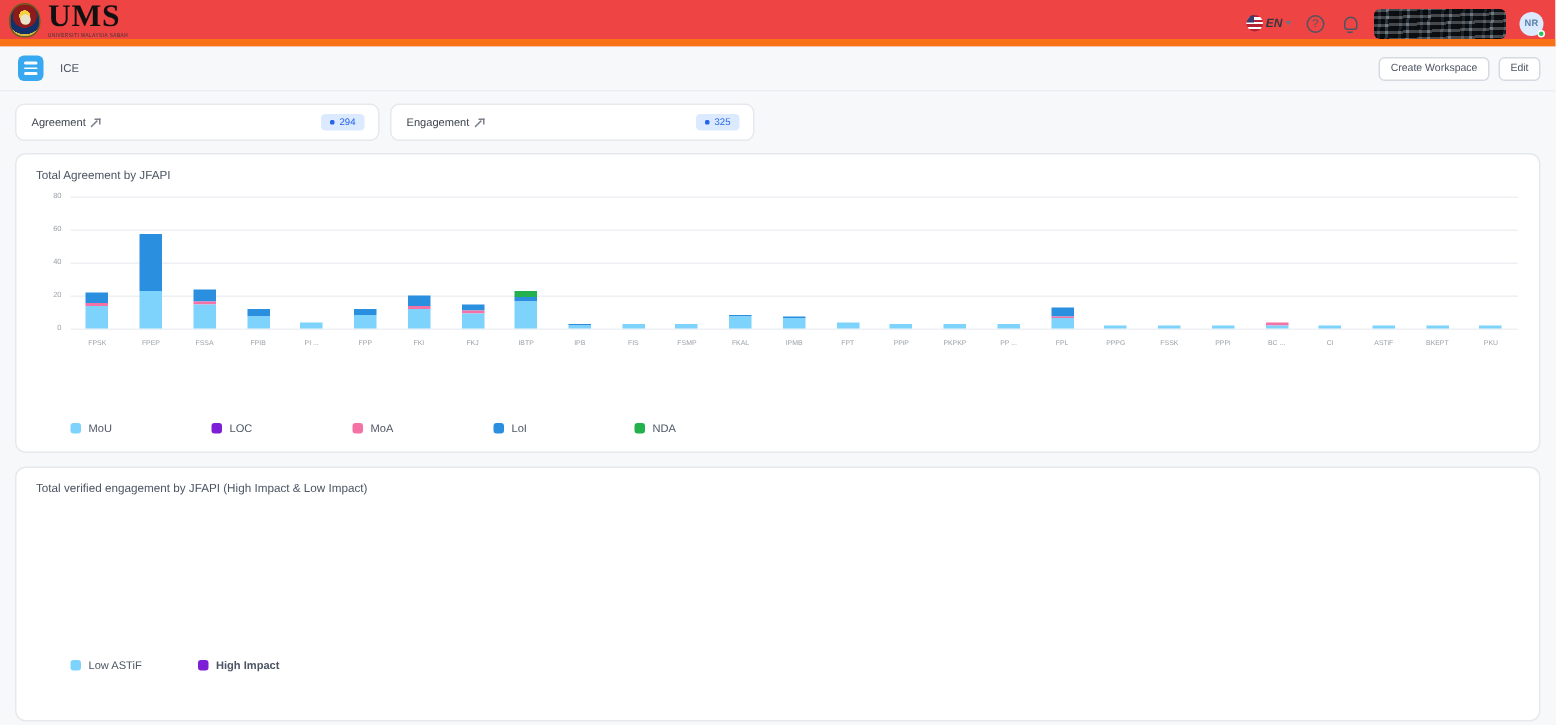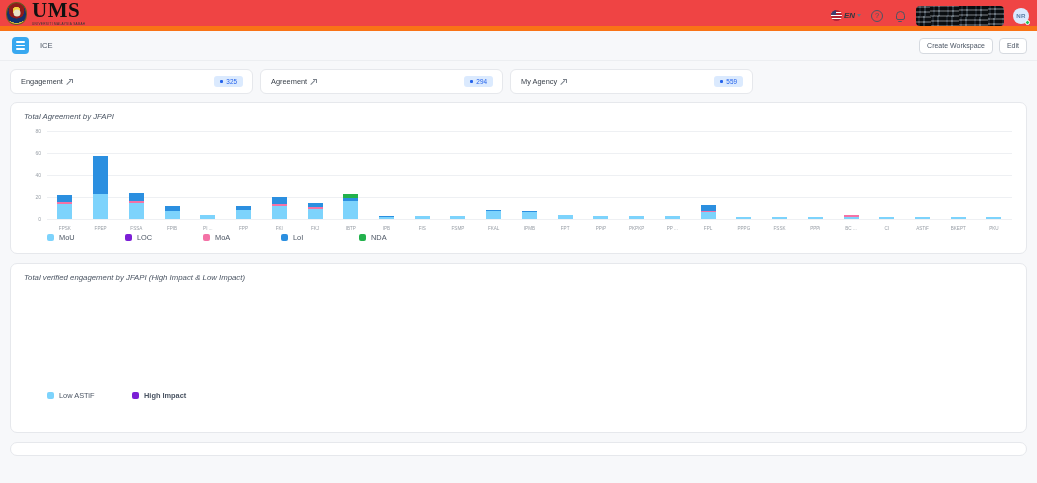--- a/index.html
+++ b/index.html
@@ -251,19 +251,19 @@
 
   <div class="cards">
     <div class="card">
+      <span class="card-label">Agreement</span>
+      <span class="ext-ic"></span>
+      <span class="badge">
+        <span class="bdot"></span>
+        <span>294</span>
+      </span>
+    </div>
+    <div class="card">
       <span class="card-label">Engagement</span>
       <span class="ext-ic"></span>
       <span class="badge">
         <span class="bdot"></span>
         <span>325</span>
-      </span>
-    </div>
-    <div class="card">
-      <span class="card-label">Agreement</span>
-      <span class="ext-ic"></span>
-      <span class="badge">
-        <span class="bdot"></span>
-        <span>294</span>
       </span>
     </div>
     <div class="card">

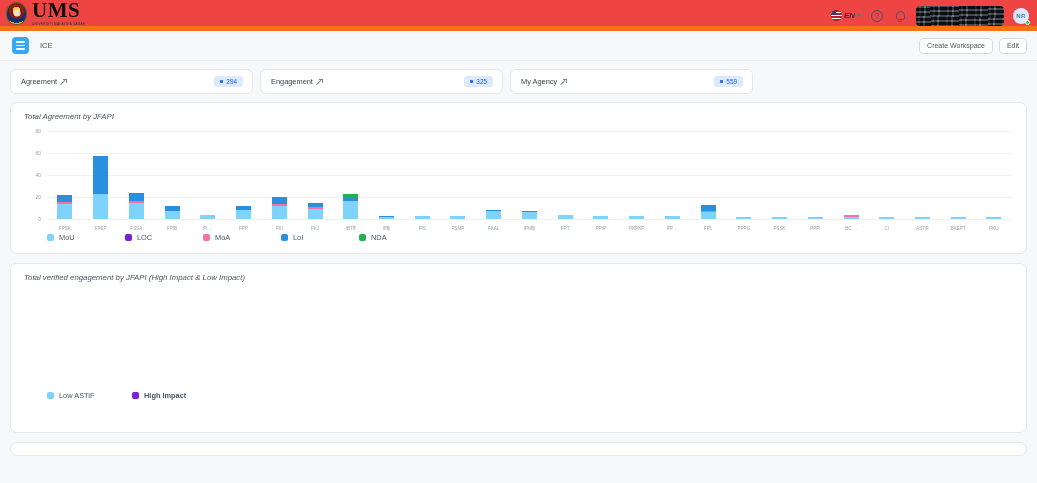--- a/index.html
+++ b/index.html
@@ -264,14 +264,6 @@
       <span class="badge">
         <span class="bdot"></span>
         <span>325</span>
-      </span>
-    </div>
-    <div class="card">
-      <span class="card-label">My Agency</span>
-      <span class="ext-ic"></span>
-      <span class="badge">
-        <span class="bdot"></span>
-        <span>559</span>
       </span>
     </div>
   </div>

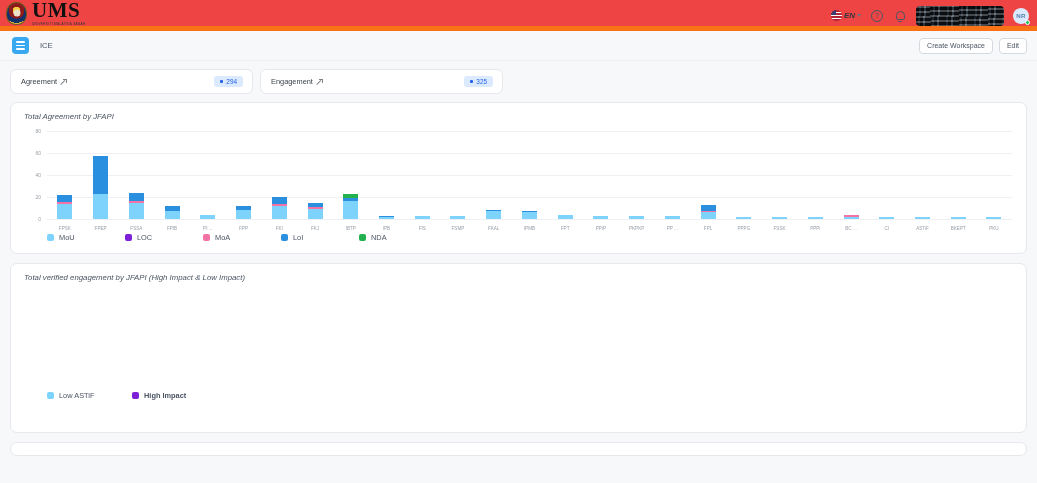--- a/index.html
+++ b/index.html
@@ -178,7 +178,7 @@
 
   
   .chart-panel { margin-bottom: 9px; }
-  .chart-title { font-size: 7.8px; color: #4b5563; padding: 9px 0 0 13px; font-style: italic; }
+  .chart-title { font-size: 7.8px; color: #4b5563; padding: 9px 0 0 13px; }
   .plot { position: relative; height: 88px; margin: 10px 14px 0 14px; }
   .ylabel {
     position: absolute; left: 0; font-size: 5px; color: #9aa0a8;

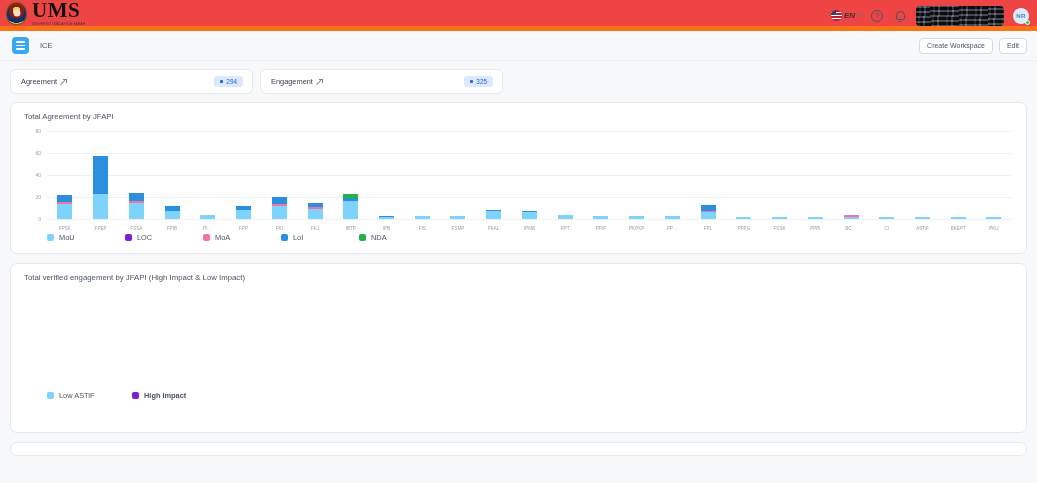--- a/index.html
+++ b/index.html
@@ -191,7 +191,7 @@
   .seg { width: 100%; }
   .xaxis { position: absolute; left: 22px; right: 0; bottom: -12px; display: flex; }
   .xtick { flex: 1; text-align: center; font-size: 4.6px; color: #9aa0a8; }
-  .legend { display: flex; gap: 0; padding: 14px 0 11px 36px; }
+  .legend { display: flex; gap: 16px; padding: 14px 0 11px 36px; margin-top: 48px; }
   .leg-item { display: flex; align-items: center; gap: 5px; width: 78px; }
   .leg-sw { width: 7px; height: 7px; border-radius: 2px; flex: none; }
   .leg-txt { font-size: 7.4px; color: #4b5563; }

